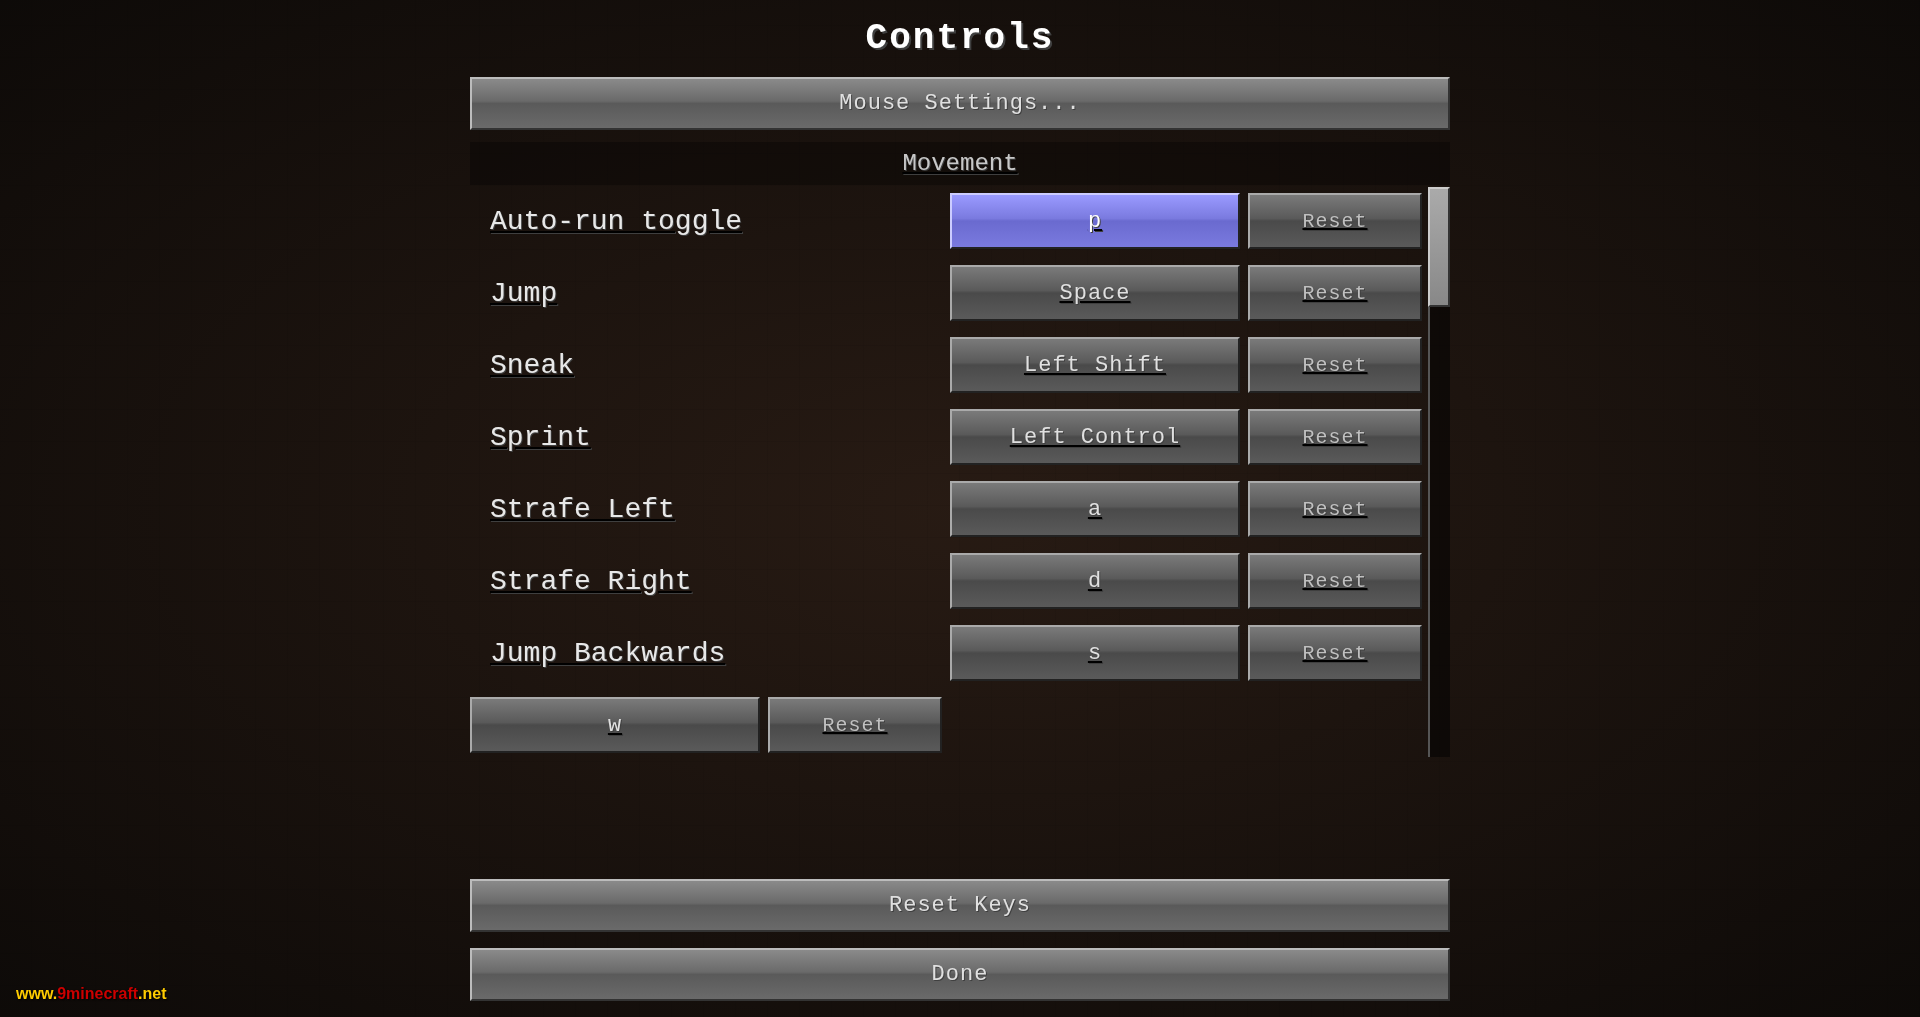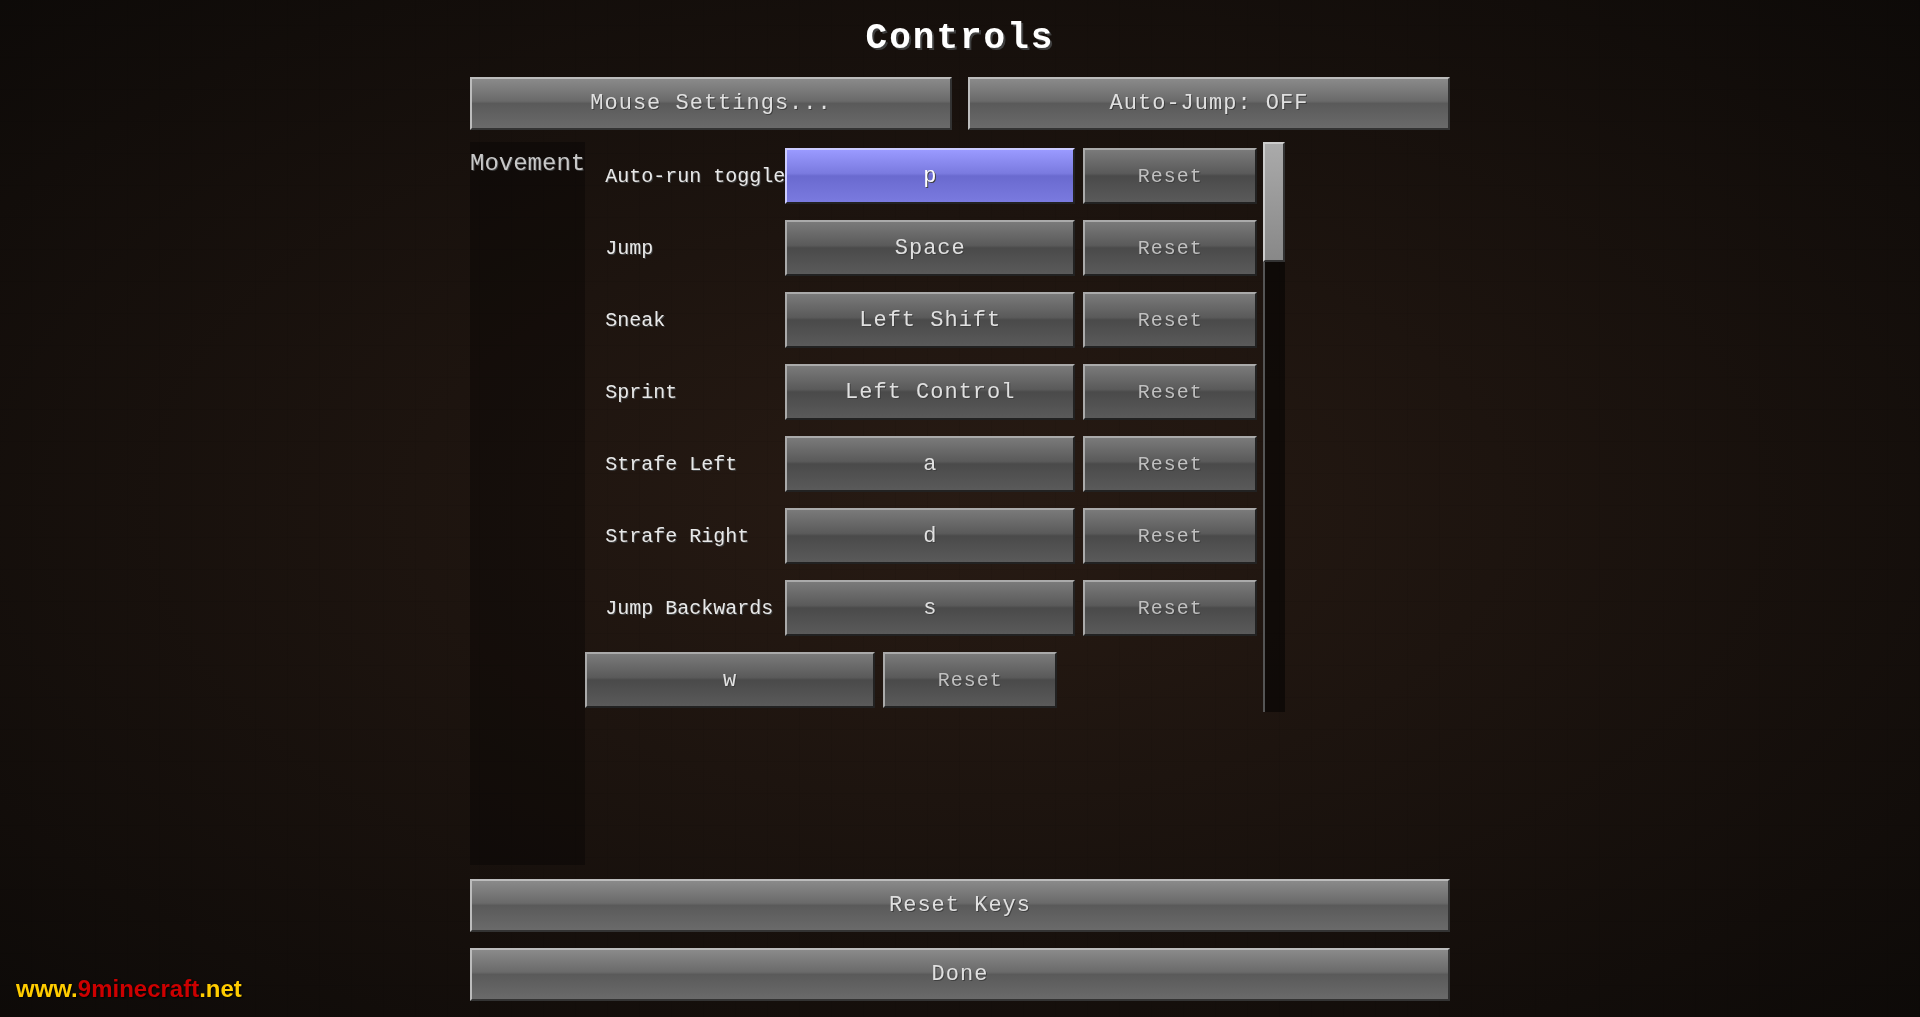--- a/index.html
+++ b/index.html
@@ -239,7 +239,6 @@
 
   <div class="top-buttons">
     <button class="mc-button">Mouse Settings...</button>
-    <button class="mc-button">Auto-Jump: OFF</button>
   </div>
 
   <div class="controls-area">

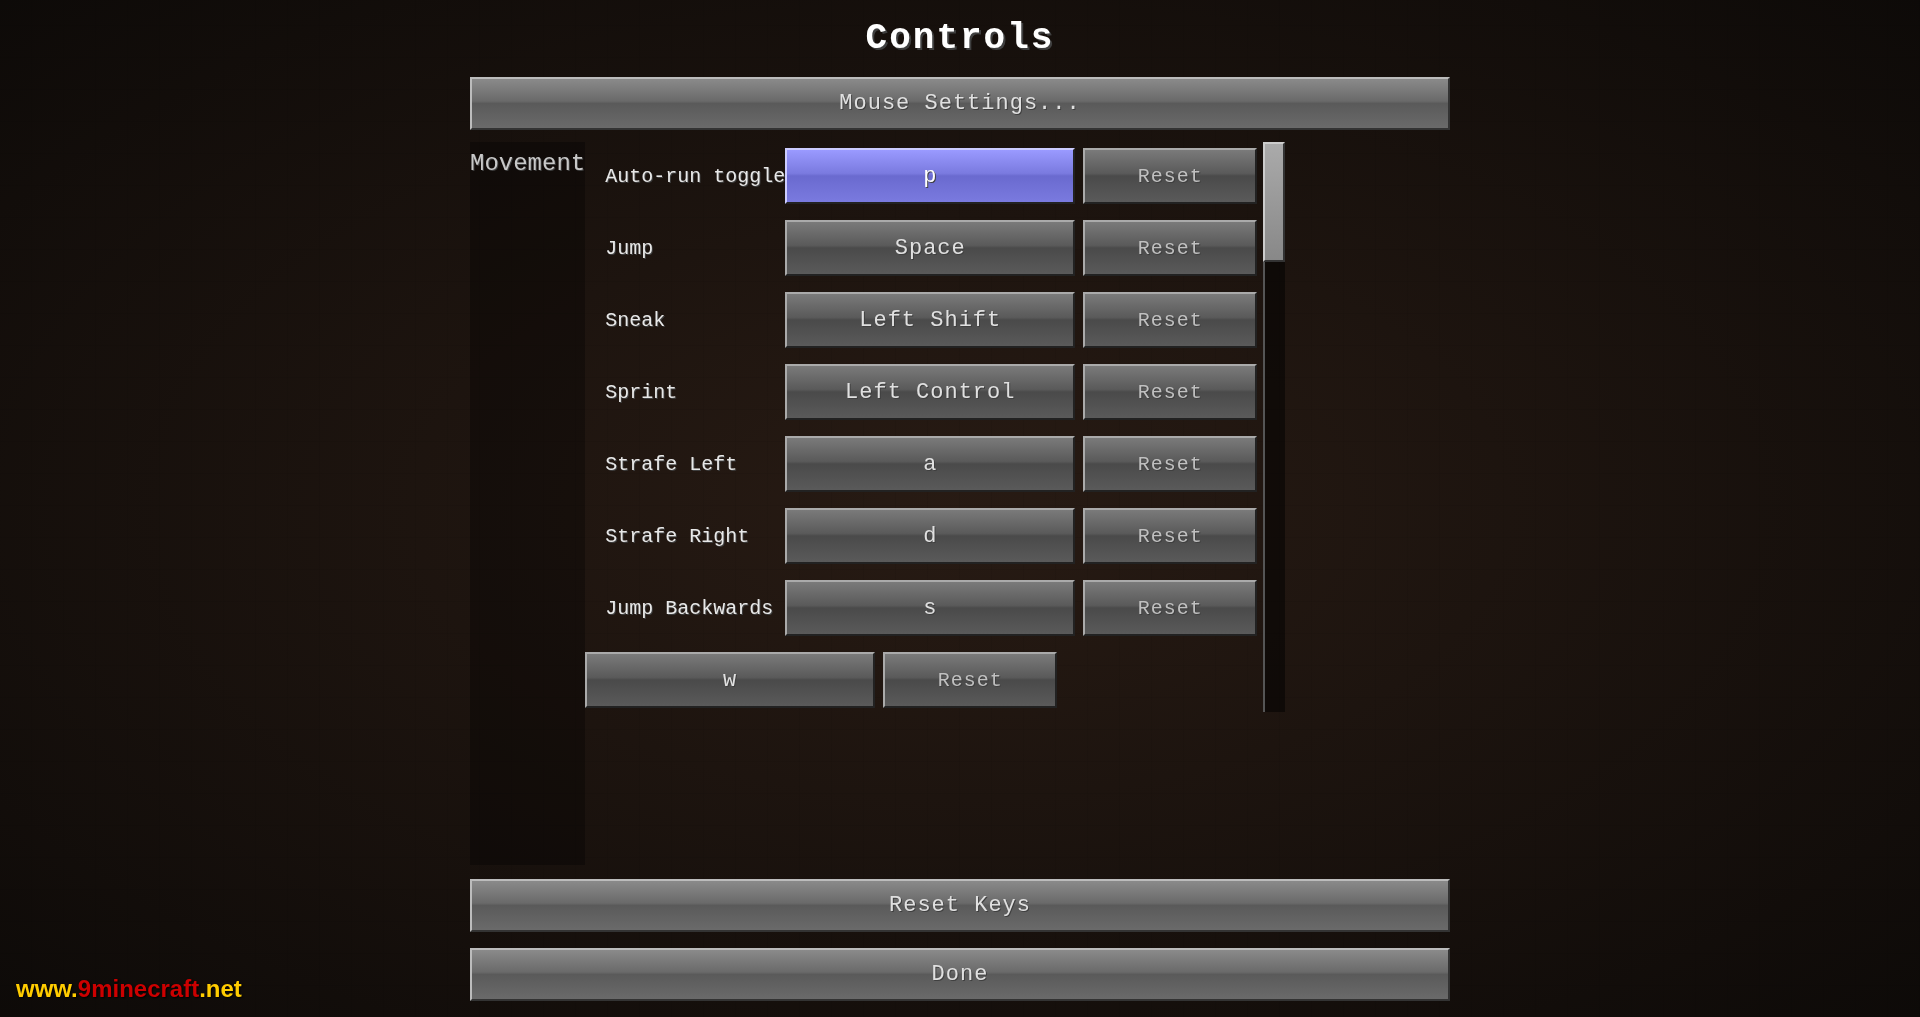--- a/index.html
+++ b/index.html
@@ -95,9 +95,10 @@
       width: 980px;
       flex: 1;
       display: flex;
-      flex-direction: row;
+      flex-direction: column;
       overflow: hidden;
       position: relative;
+      text-decoration: underline;
     }
 
     .section-header {

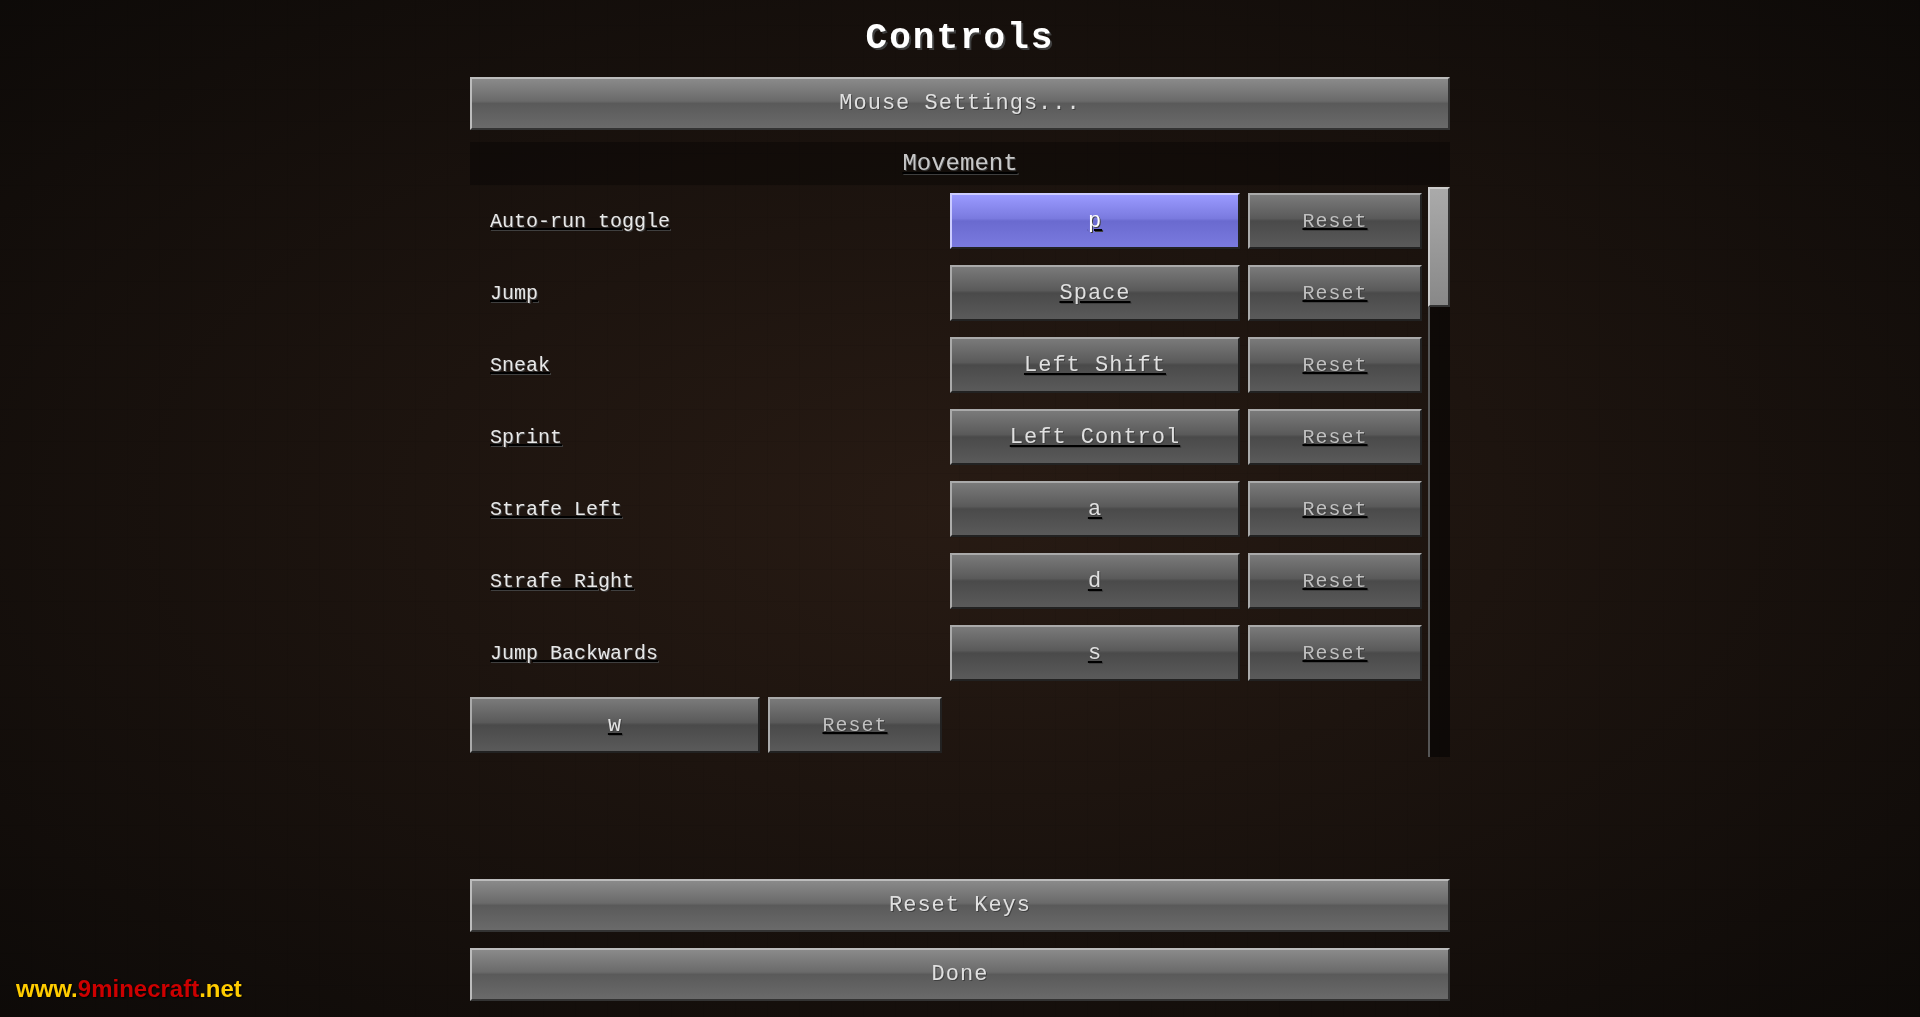--- a/index.html
+++ b/index.html
@@ -129,7 +129,7 @@
       flex: 1;
       color: #e8e8e8;
       font-family: 'Courier New', monospace;
-      font-size: 20px;
+      font-size: 28px;
       text-shadow: 1px 1px 0px #3f3f3f;
       padding-left: 20px;
     }

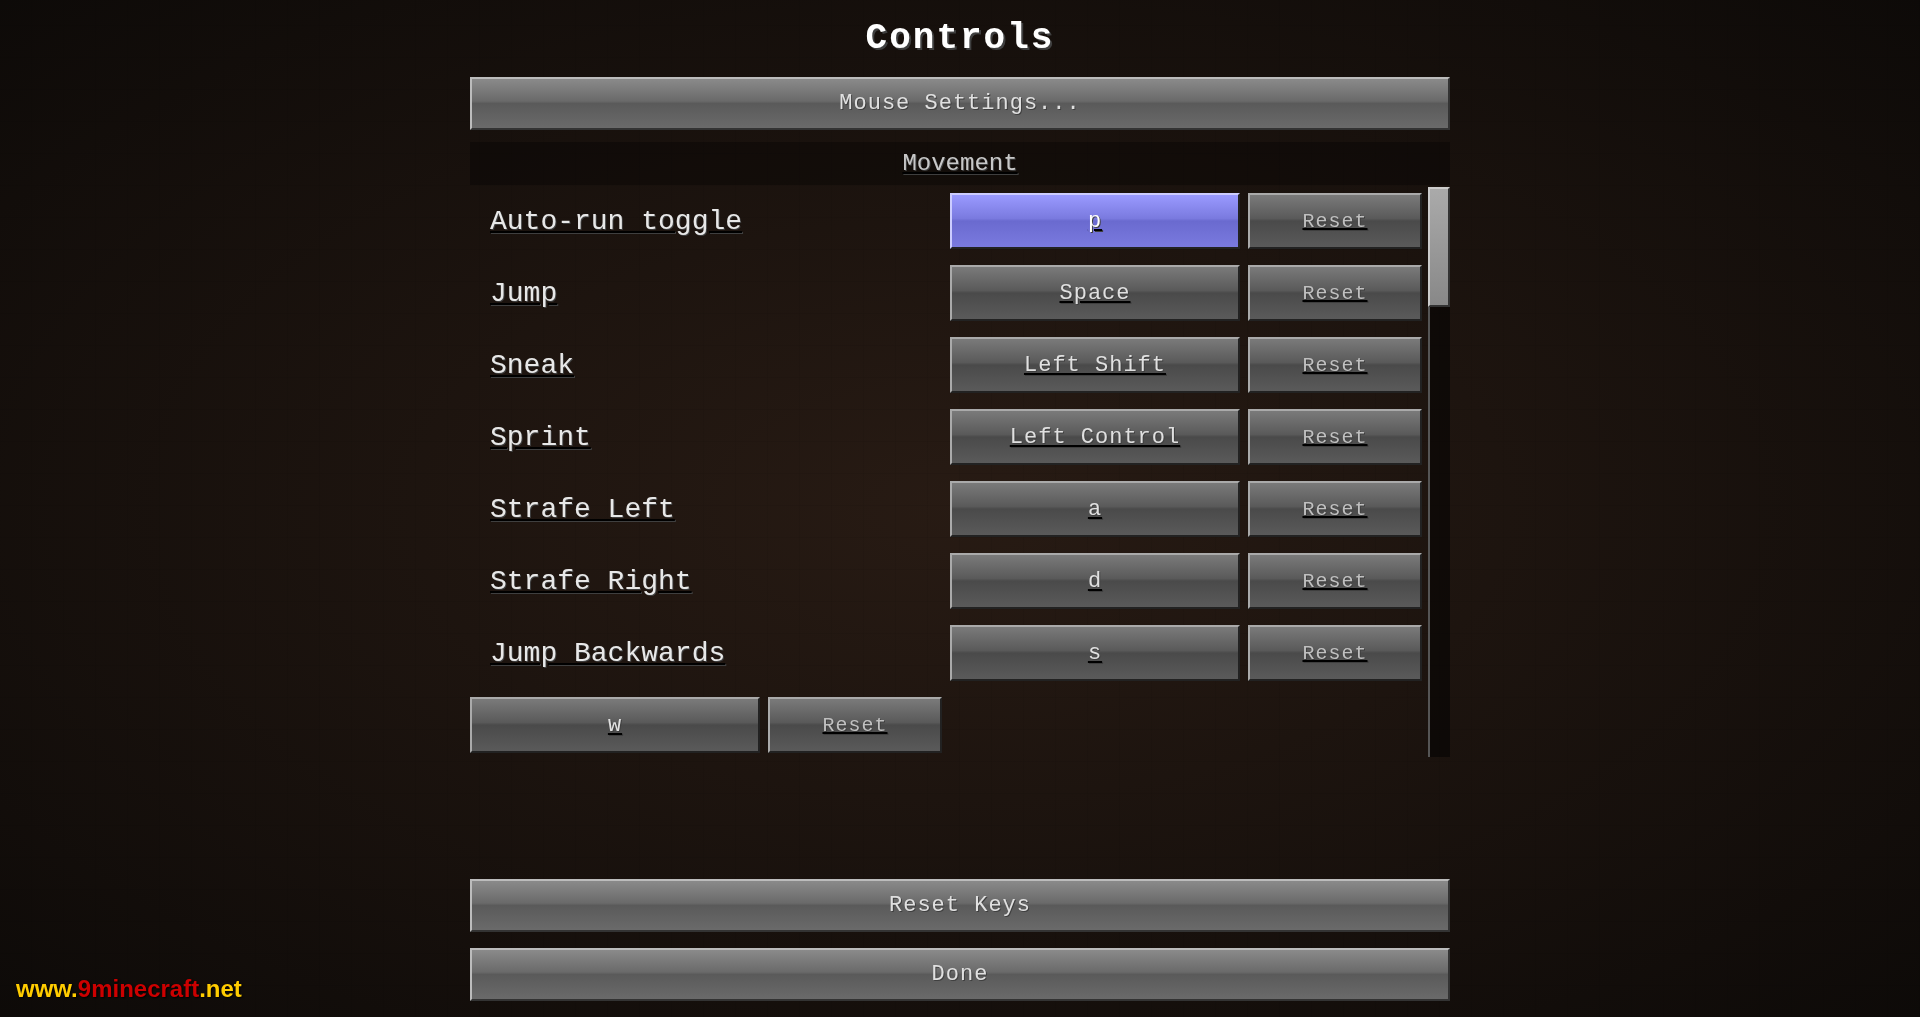--- a/index.html
+++ b/index.html
@@ -213,7 +213,7 @@
       bottom: 14px;
       left: 16px;
       font-family: Arial, sans-serif;
-      font-size: 24px;
+      font-size: 16px;
       font-weight: bold;
       color: #cc0000;
       text-shadow: 1px 1px 2px #000;

